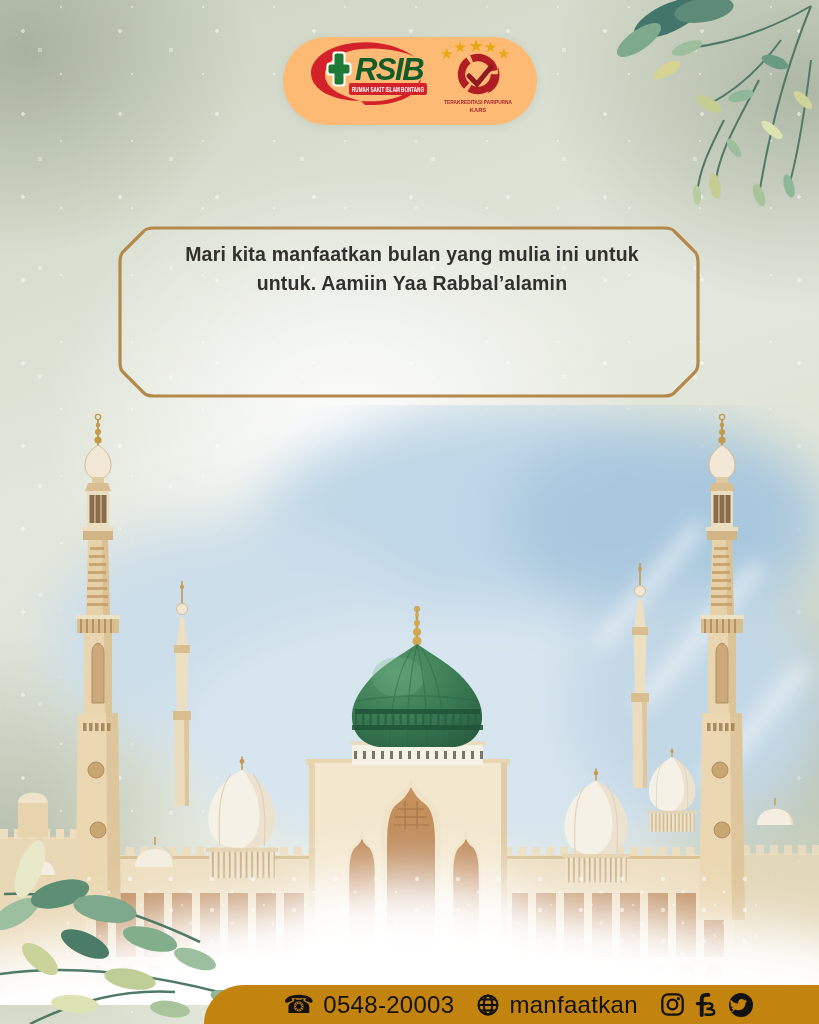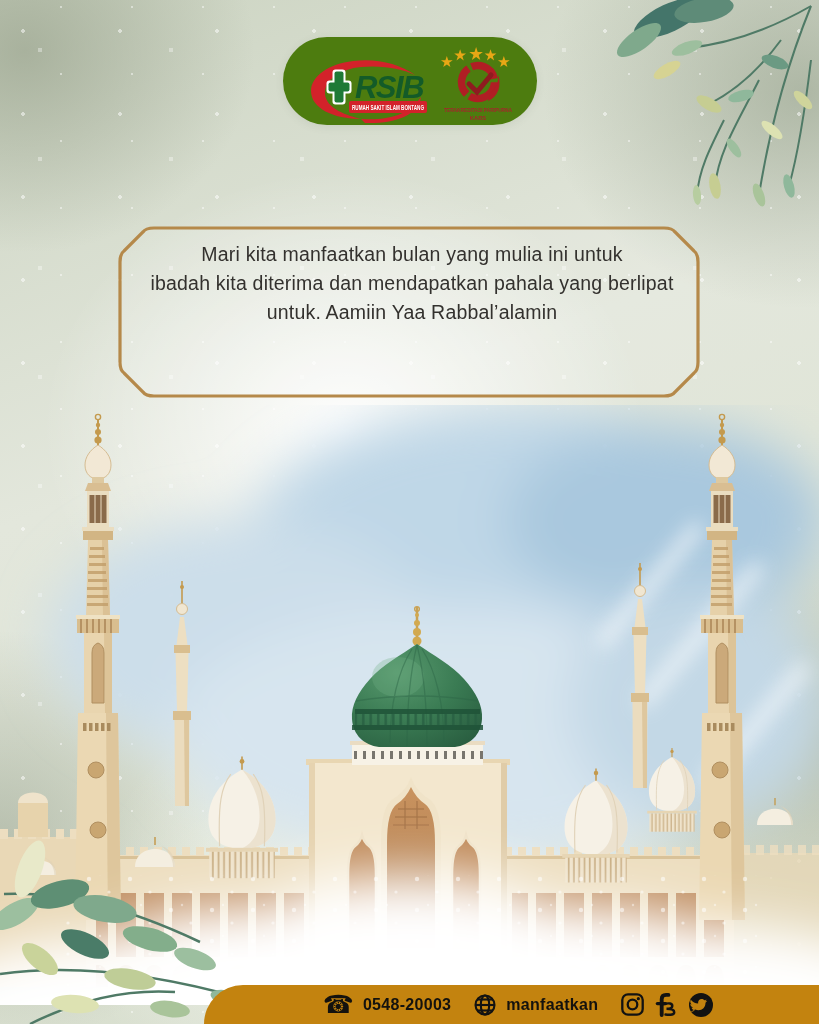--- a/index.html
+++ b/index.html
@@ -25,8 +25,8 @@
   .leaves-bl{position:absolute;left:0;bottom:0;width:270px;height:250px;z-index:3;}
 
   
-  .logo-pill{position:absolute;left:283px;top:37px;width:254px;height:88px;background:#4d7c0f;
-    border-radius:44px;z-index:4;display:flex;align-items:flex-end;justify-content:center;gap:4px;
+  .logo-pill{position:absolute;left:283px;top:37px;width:254px;height:88px;background:#fdba74;
+    border-radius:44px;z-index:4;display:flex;align-items:flex-start;justify-content:center;gap:4px;
     box-shadow:0 2px 8px rgba(90,100,80,.10);}
 
   

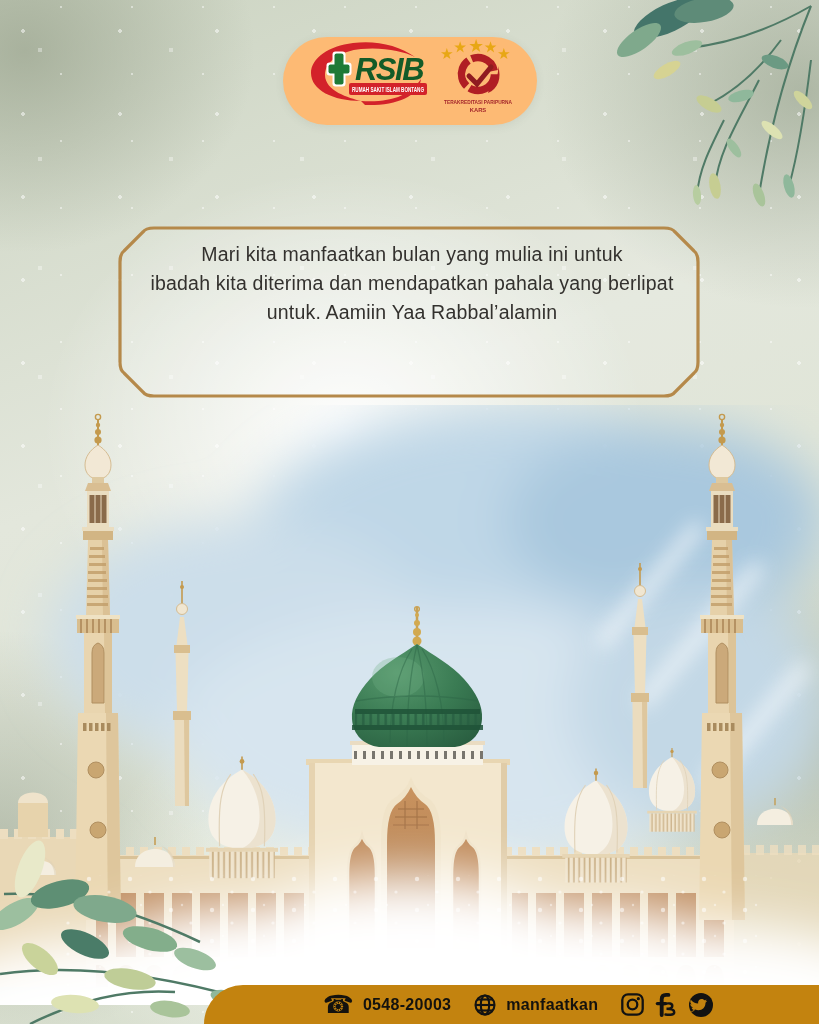--- a/index.html
+++ b/index.html
@@ -33,7 +33,7 @@
   .frame-wrap{position:absolute;left:118px;top:226px;width:582px;height:172px;z-index:4;}
   .frame-wrap svg.frame{position:absolute;inset:0;}
   .frame-text{position:absolute;inset:0;padding:14px 4px 0 10px;text-align:center;
-    color:#33312e;font-size:19.5px;line-height:29px;letter-spacing:.2px;font-weight:400;border-radius:13px;}
+    color:#33312e;font-size:19.5px;line-height:29px;letter-spacing:.2px;font-weight:700;border-radius:13px;}
 
   .mosque{position:absolute;left:0;top:405px;width:819px;height:600px;z-index:1;}
 

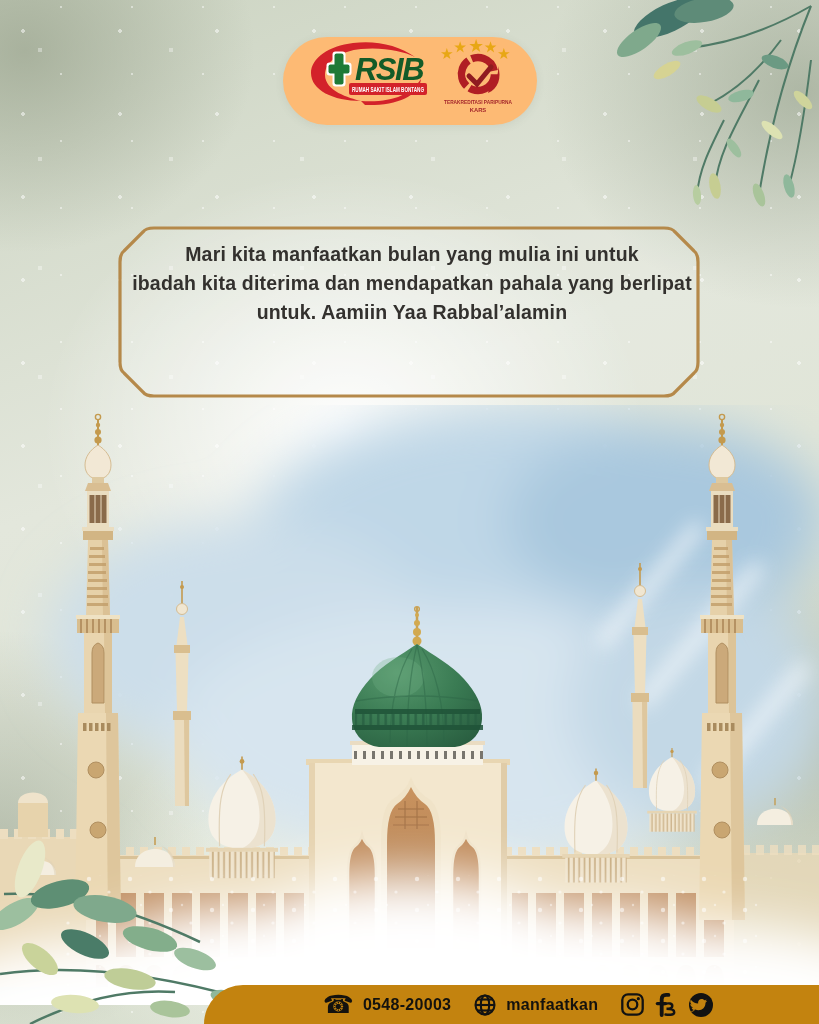--- a/index.html
+++ b/index.html
@@ -352,7 +352,6 @@
     </svg>
     <div class="frame-text">
       <div>Mari kita manfaatkan bulan yang mulia ini untuk</div>
-      <div>ibadah kita diterima dan mendapatkan pahala yang berlipat</div>
       <div>untuk. Aamiin Yaa Rabbal’alamin</div>
     </div>
   </div>

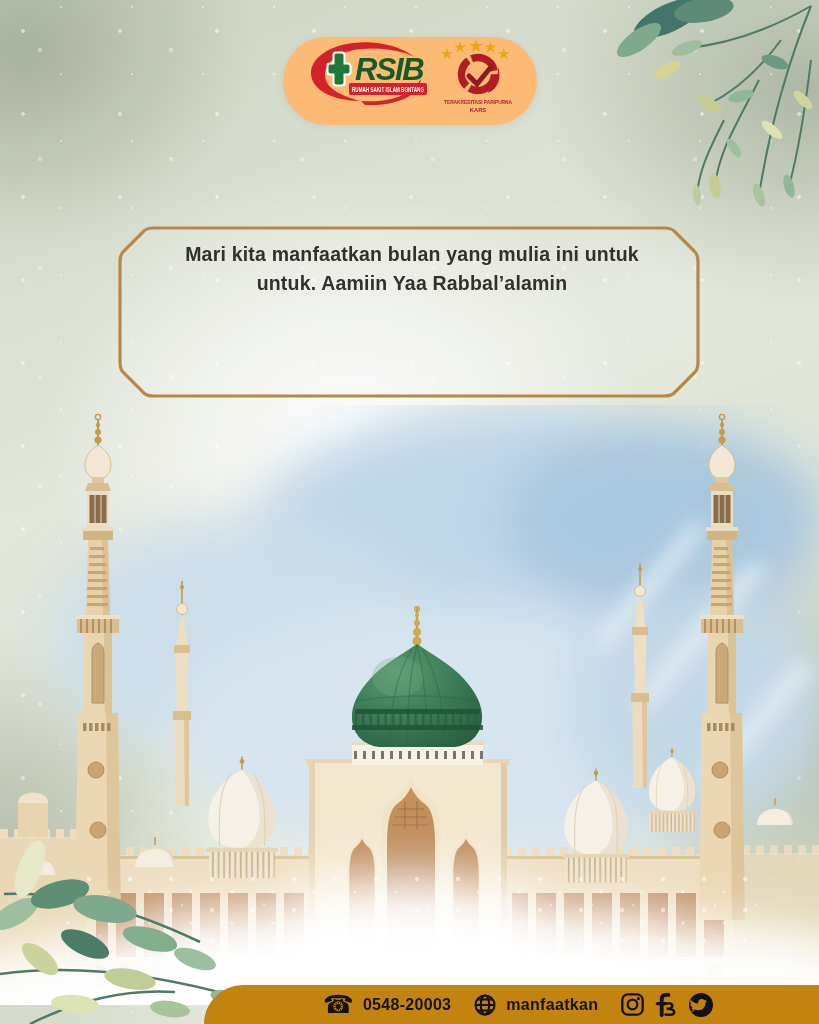--- a/index.html
+++ b/index.html
@@ -41,7 +41,7 @@
   .footer-bar{position:absolute;left:204px;right:0;top:985px;bottom:0;z-index:6;
     border-top-left-radius:42px;display:flex;align-items:center;justify-content:center;
     gap:9px;padding-left:14px;}
-  .footer-bar .txt{font-size:16px;font-weight:700;color:#14120e;letter-spacing:.3px;white-space:nowrap;text-align:right;}
+  .footer-bar .txt{font-size:24px;font-weight:400;color:#14120e;letter-spacing:.3px;white-space:nowrap;text-align:right;}
   .footer-bar .glyph{font-size:25px;color:#14120e;line-height:1;}
   .footer-bar svg{display:block;}
   .sp{width:4px;}

